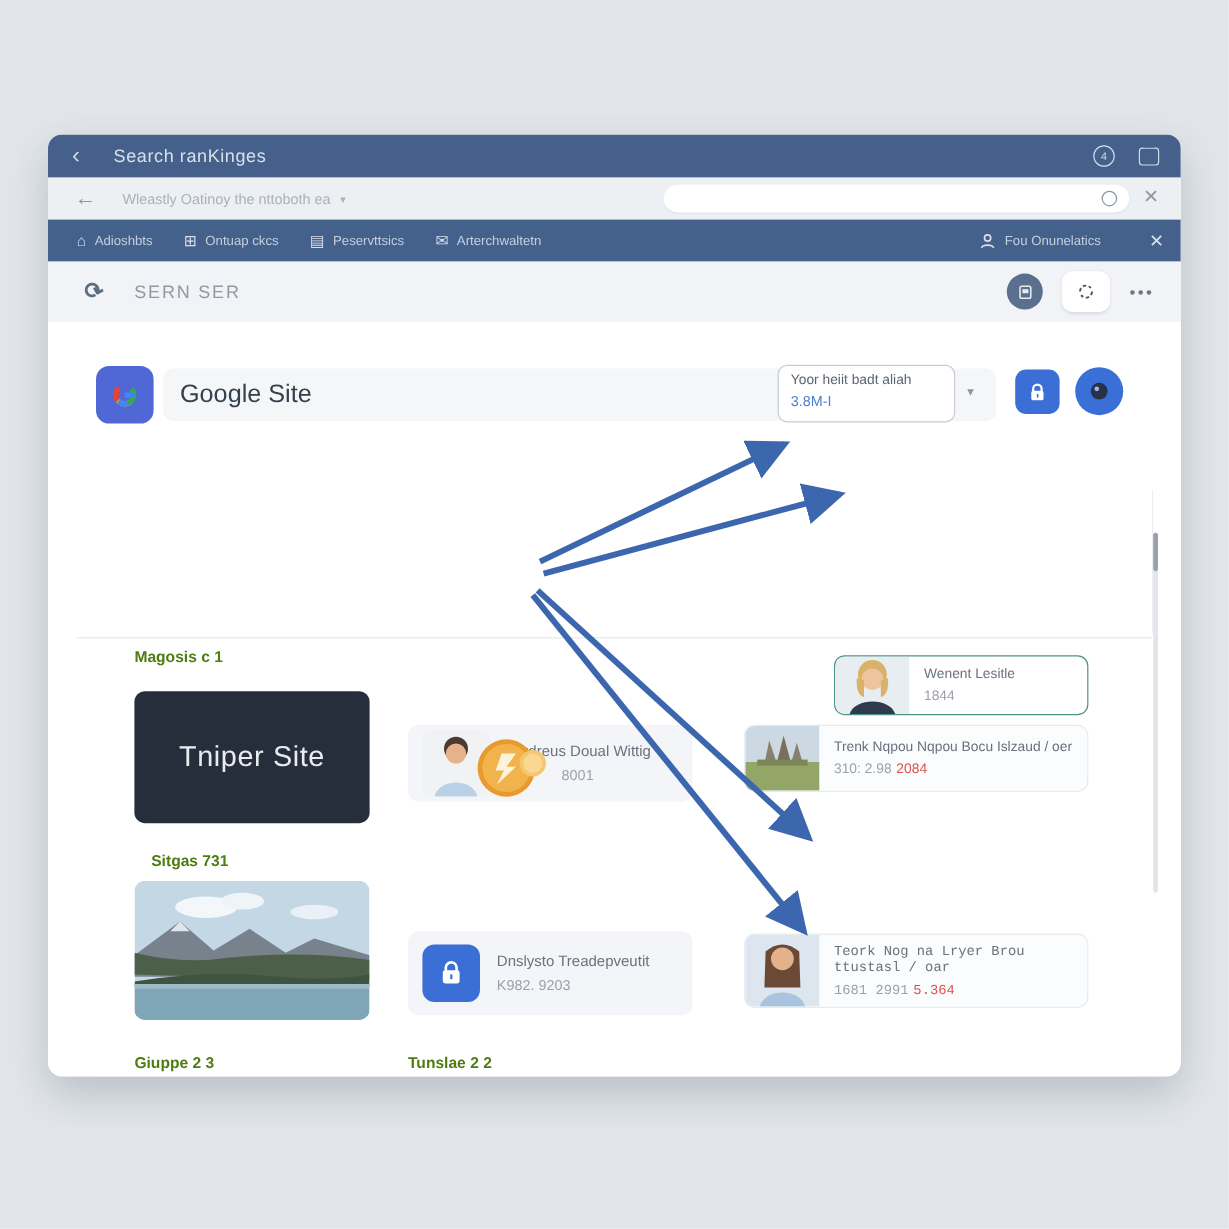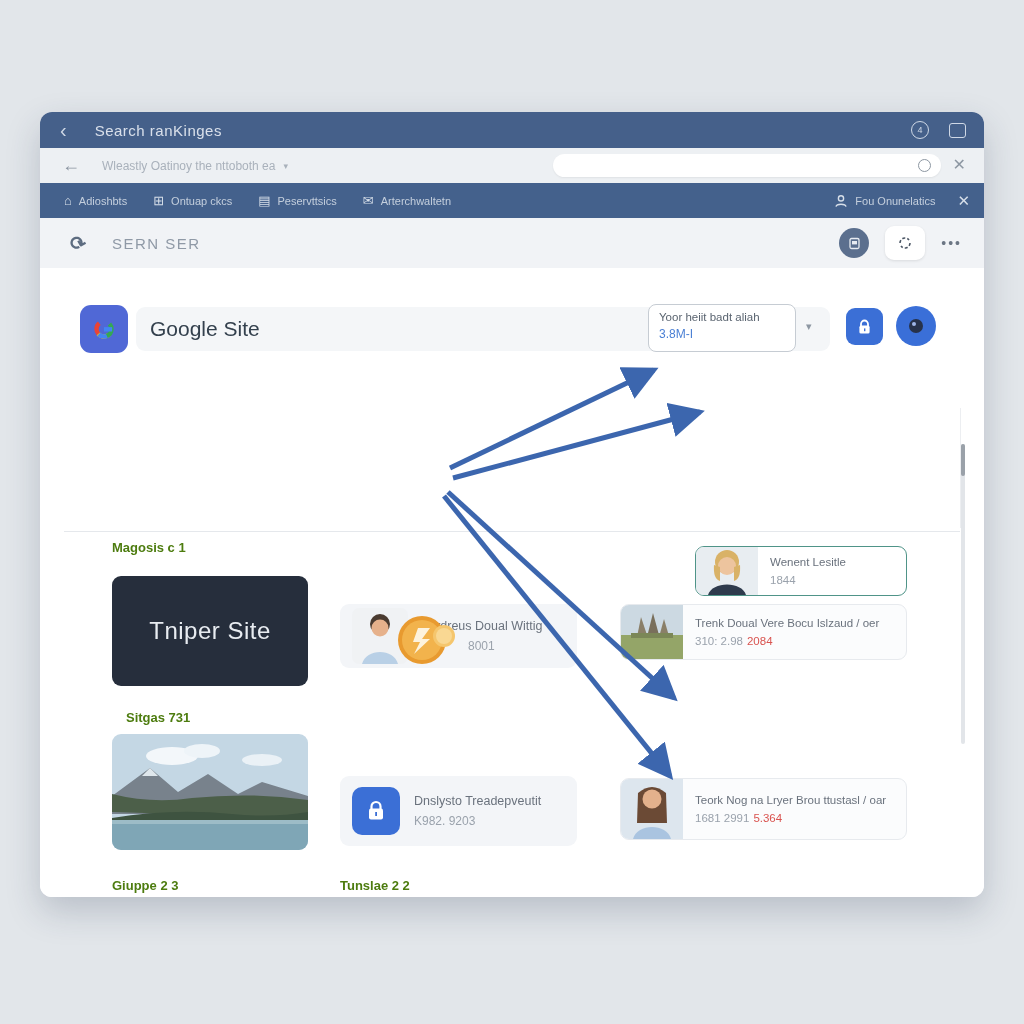--- a/index.html
+++ b/index.html
@@ -48,7 +48,7 @@
   .nav-item{display:flex;align-items:center;gap:7px;margin-left:26px;}
   .nav-item:first-child{margin-left:24px;}
   .nav-glyph{font-size:13px;color:#d7dfe9;}
-  .nav-right{position:absolute;right:14px;display:flex;align-items:center;gap:14px;}
+  .nav-right{position:absolute;right:14px;display:flex;align-items:center;gap:32px;}
   .nav-close{font-size:15px;color:#d7dfe9;margin-left:8px;}
   
   .toolbar{

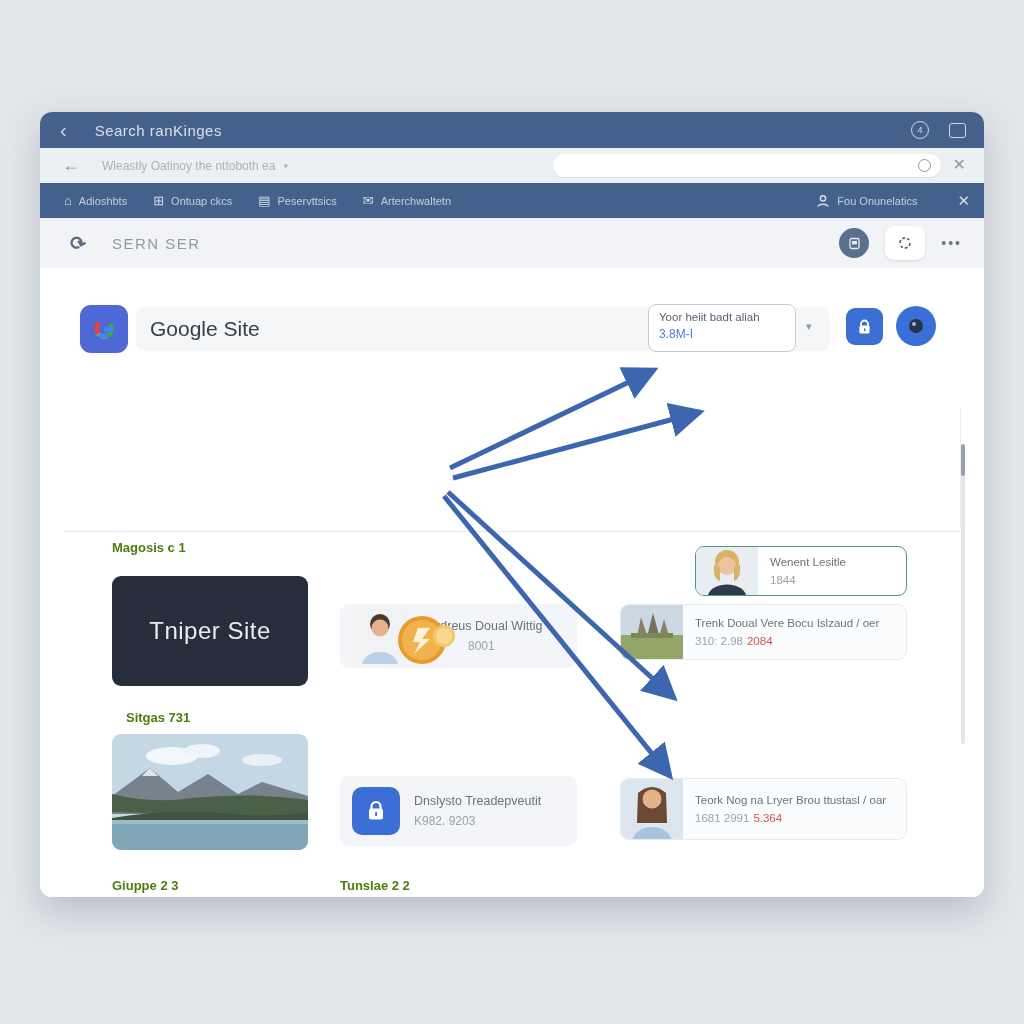--- a/index.html
+++ b/index.html
@@ -319,7 +319,7 @@
           </svg>
       </div>
       <div class="txt">
-        <div class="r-title">Trenk Doual Vere Bocu Islzaud / oer</div>
+        <div class="r-title">Trenk Nqpou Nqpou Bocu Islzaud / oer</div>
         <div class="r-vals"><span>310:  2.98</span><span class="r-red">2084</span></div>
       </div>
     </div>

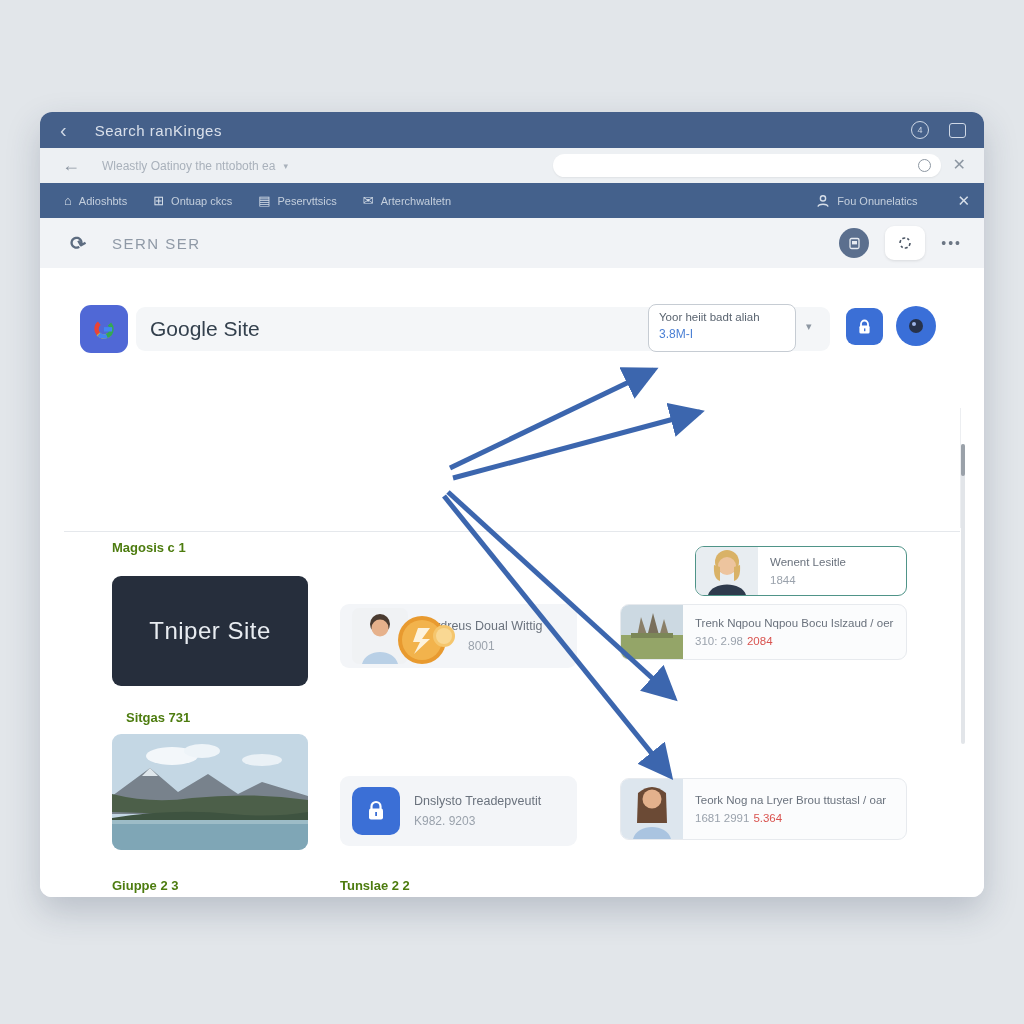--- a/index.html
+++ b/index.html
@@ -109,7 +109,7 @@
   .cardA{left:655px;top:278px;width:210px;height:48px;border:1.5px solid #4f9488;background:#fff;}
   .cardB{left:580px;top:336px;width:285px;height:54px;}
   .cardC{left:580px;top:428px;width:285px;height:58px;}
-  .cardD{left:580px;top:510px;width:285px;height:60px;}
+  .cardD{left:580px;top:510px;width:285px;height:60px;font-family:Liberation Mono, monospace;}
   
   .coin-wrap{position:absolute;left:356px;top:344px;width:64px;height:58px;z-index:6;}
   

